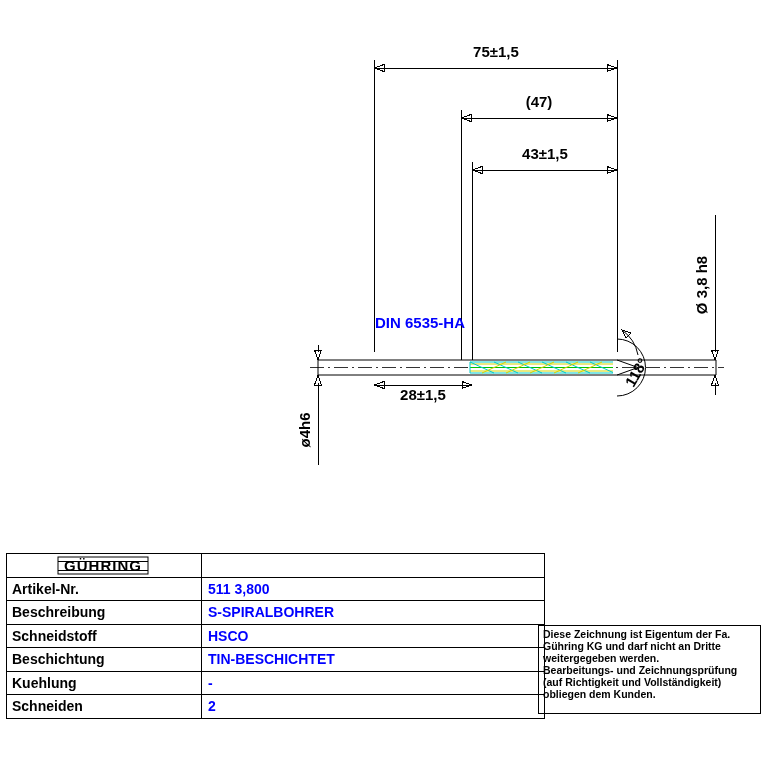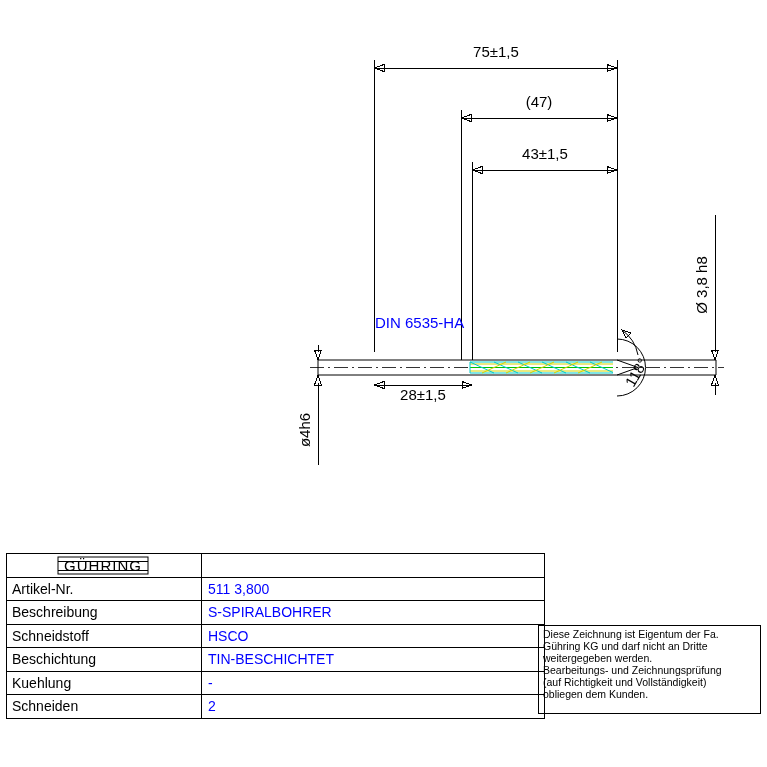--- a/index.html
+++ b/index.html
@@ -20,6 +20,7 @@
     top: 0;
     width: 767px;
     height: 605px;
+    font-weight: bold;
   }
   svg text {
     font-family: "Liberation Sans", sans-serif;

